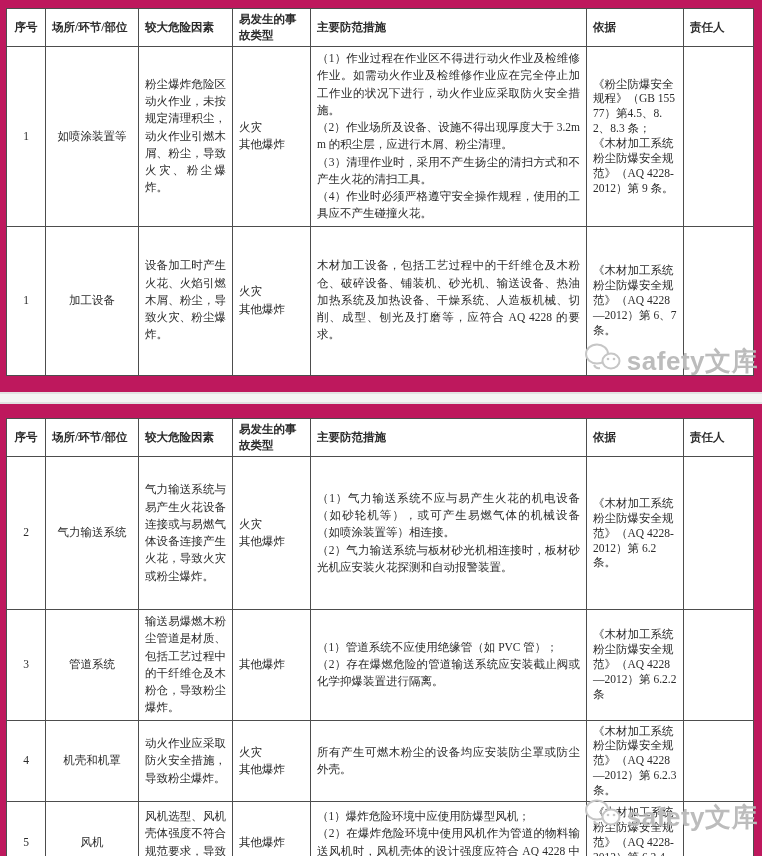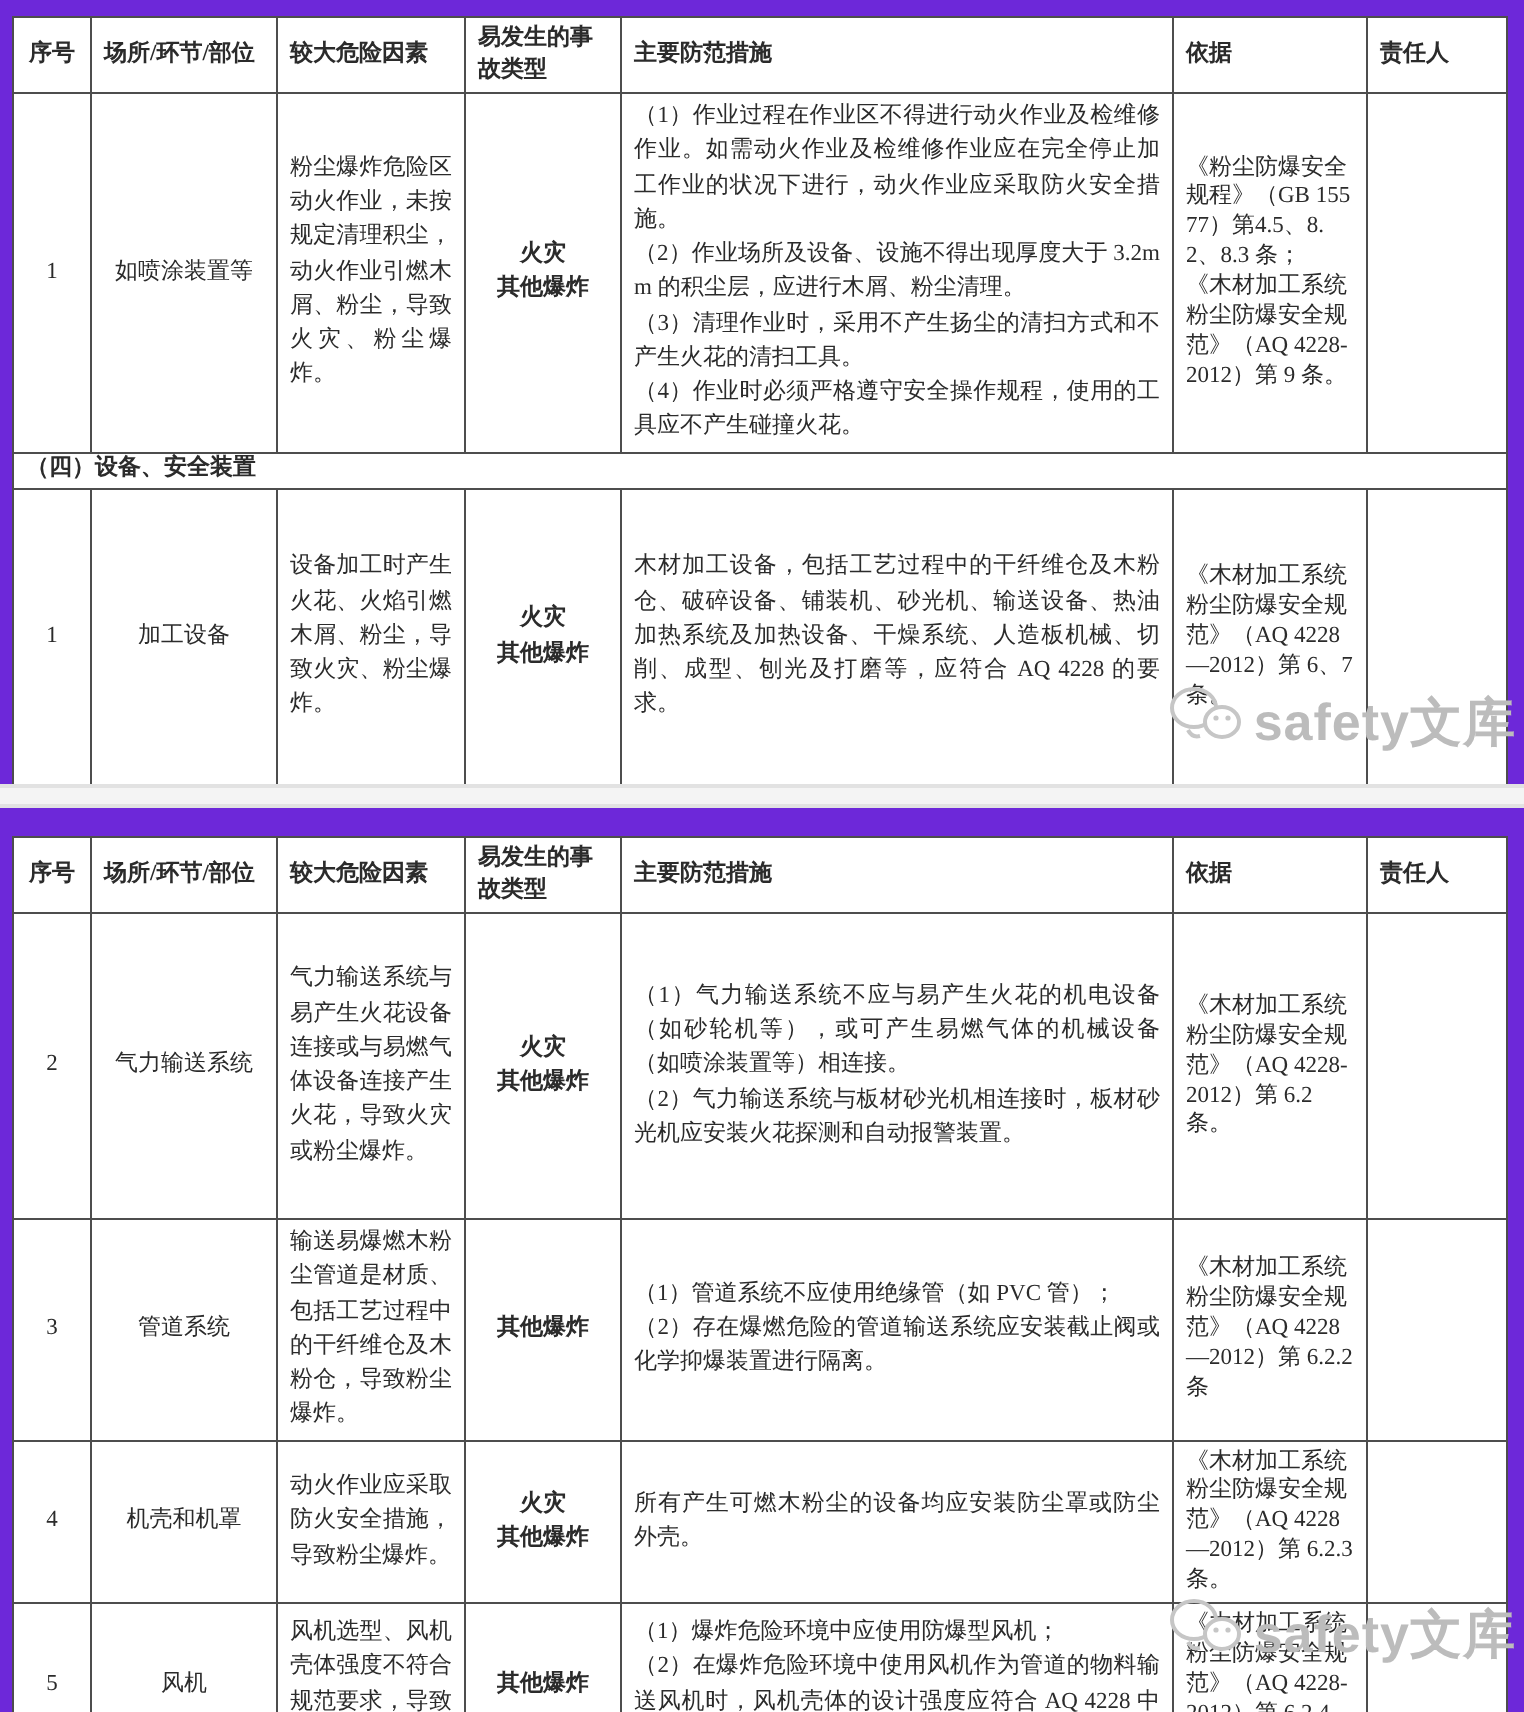--- a/index.html
+++ b/index.html
@@ -7,7 +7,7 @@
   .page {
     position:relative;
     width:762px; height:856px;
-    background:#6d28d9;
+    background:#be185d;
     font-family:"Liberation Serif","DejaVu Serif",serif;
     color:#2b2b2b;
     overflow:hidden;

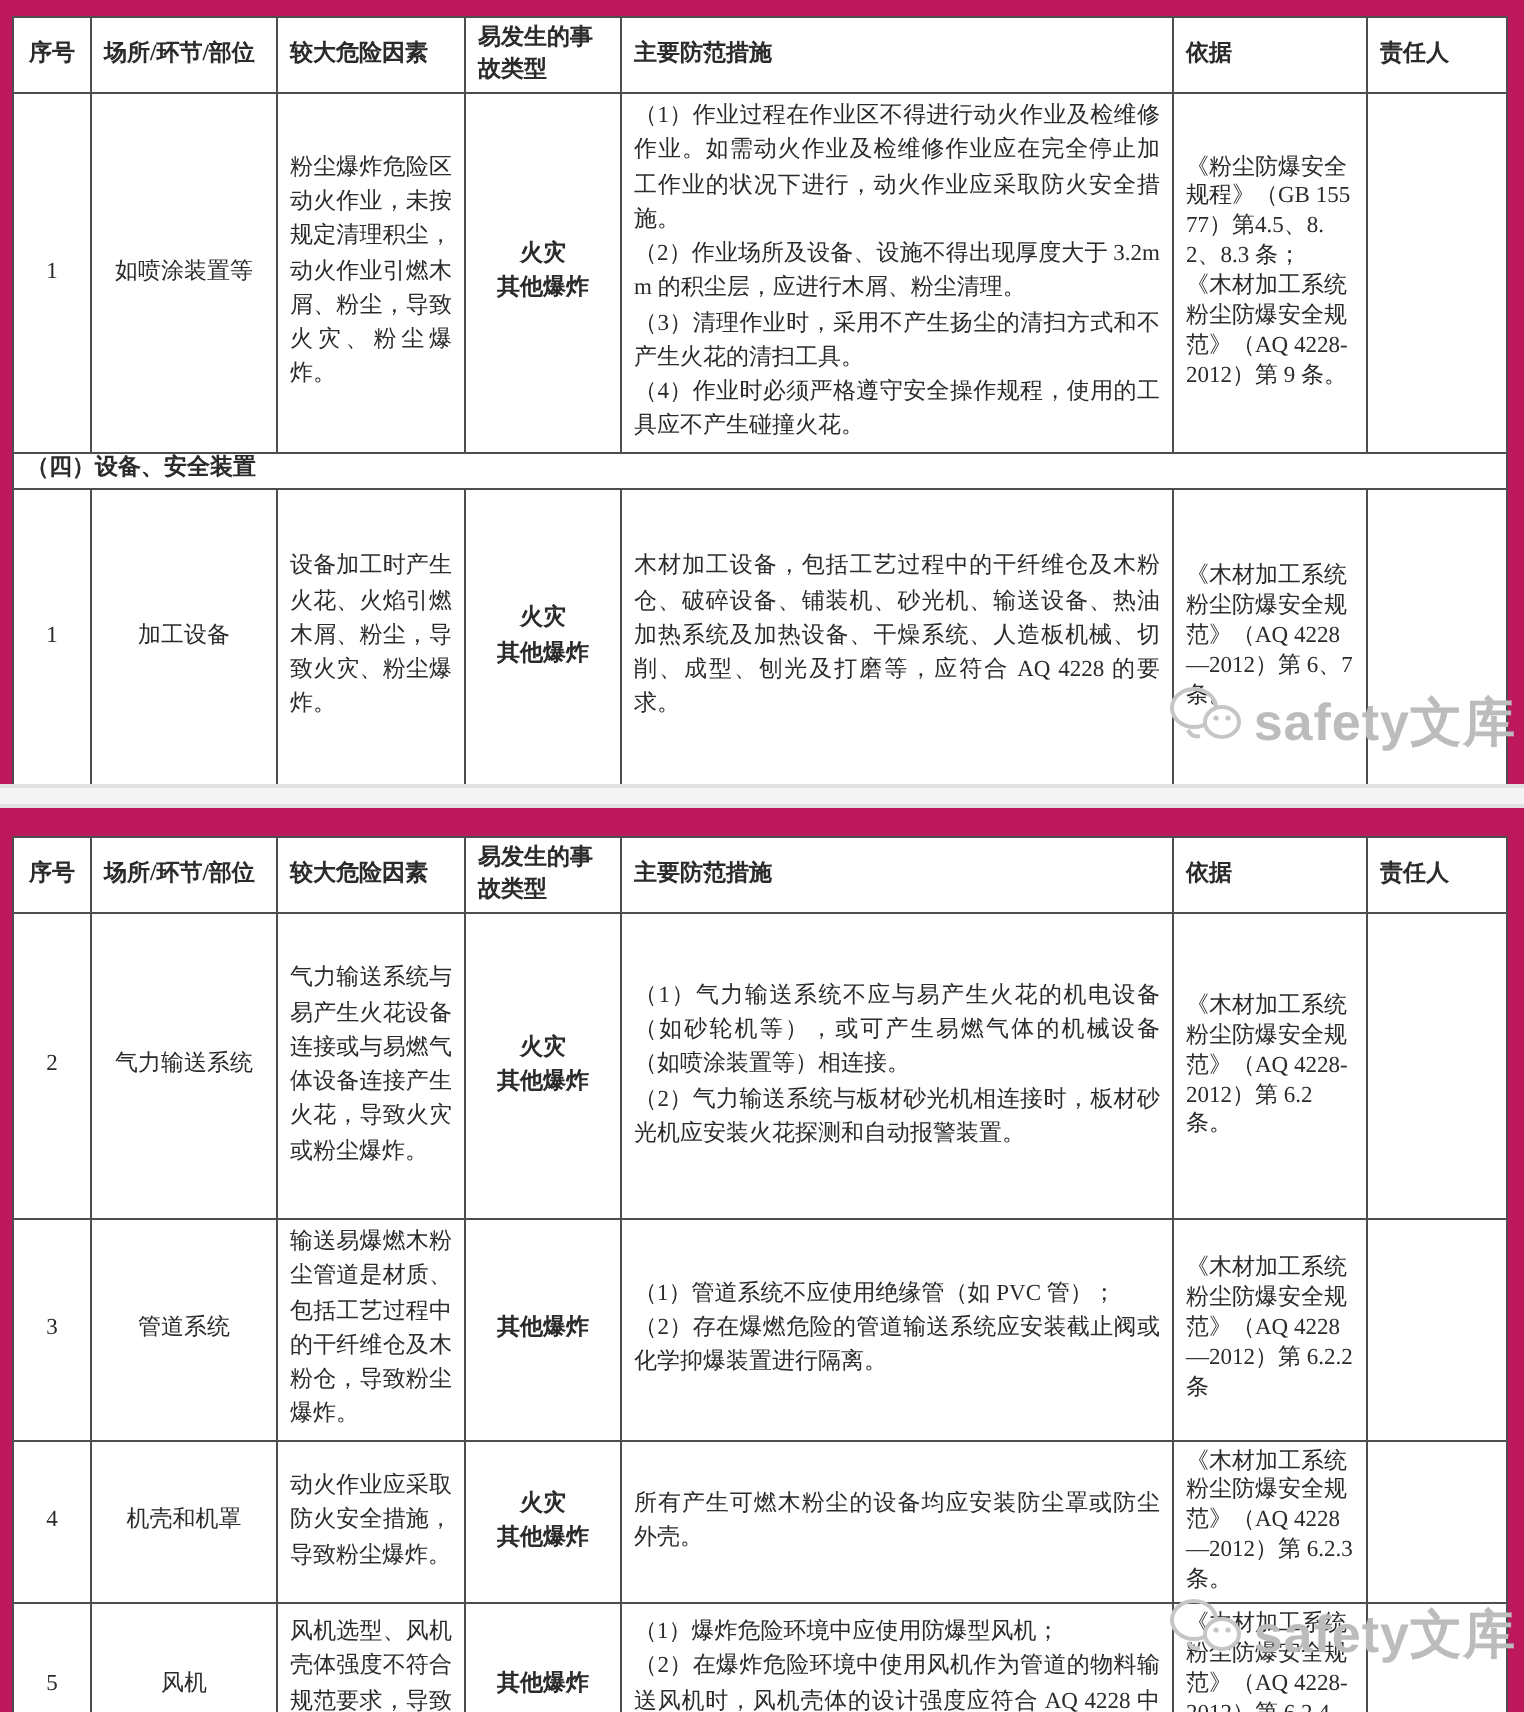--- a/index.html
+++ b/index.html
@@ -40,7 +40,7 @@
   th.c-center, td.c-center { text-align:center; }
   td.cell-hazard, td.cell-measures { text-align:justify; }
   td.cell-measures, td.cell-basis, td.cell-accident, td.cell-hazard { white-space:pre-line; }
-  td.cell-accident { text-align:center;font-weight:bold; }
+  td.cell-accident { text-align:left; }
   td.cell-basis { line-height:1.3; }
   tr.h150 { height:150px; }
   tr.h149 { height:149px; }

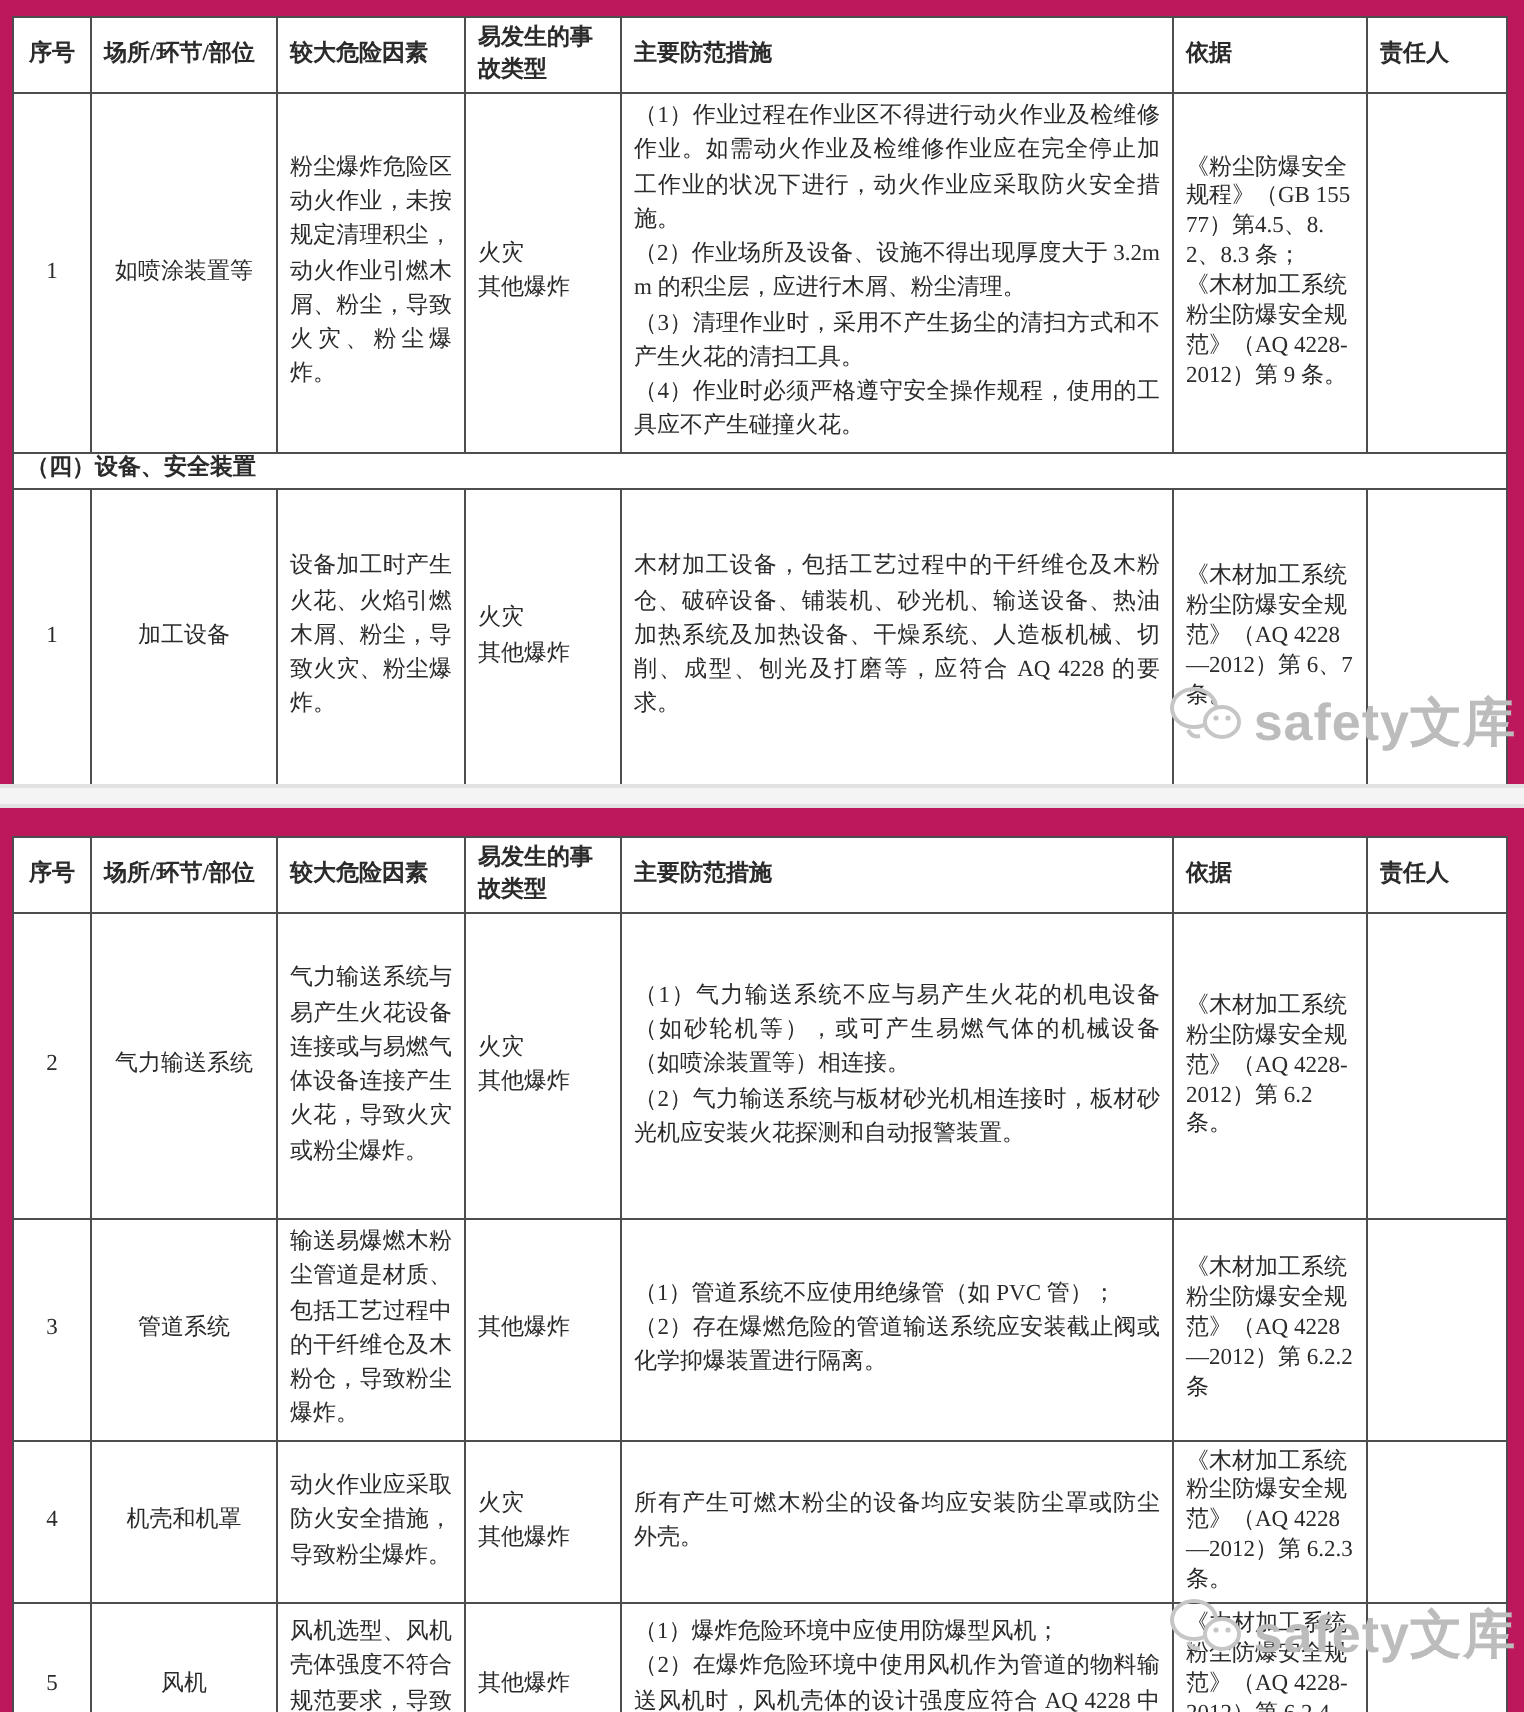--- a/index.html
+++ b/index.html
@@ -118,9 +118,6 @@
       <td class="cell-basis">《粉尘防爆安全规程》（GB 15577）第4.5、8.2、8.3 条；
 《木材加工系统粉尘防爆安全规范》（AQ 4228-2012）第 9 条。</td>
       <td></td>
-    </tr>
-    <tr class="section-row">
-      <td colspan="7">（四）设备、安全装置</td>
     </tr>
     <tr class="h149">
       <td class="c-center">1</td>

